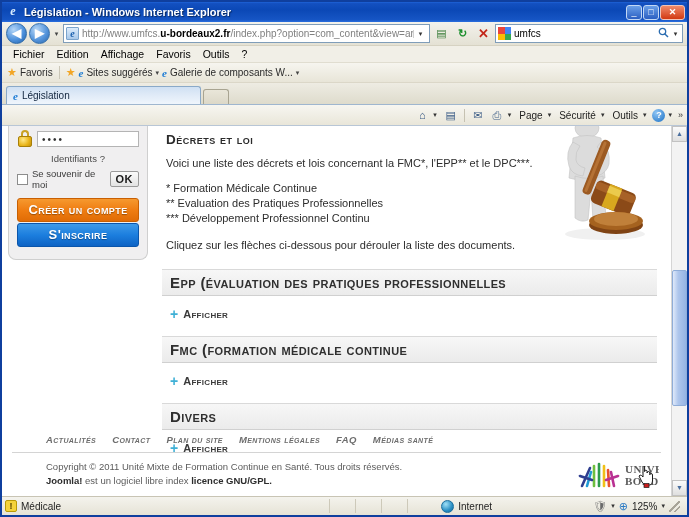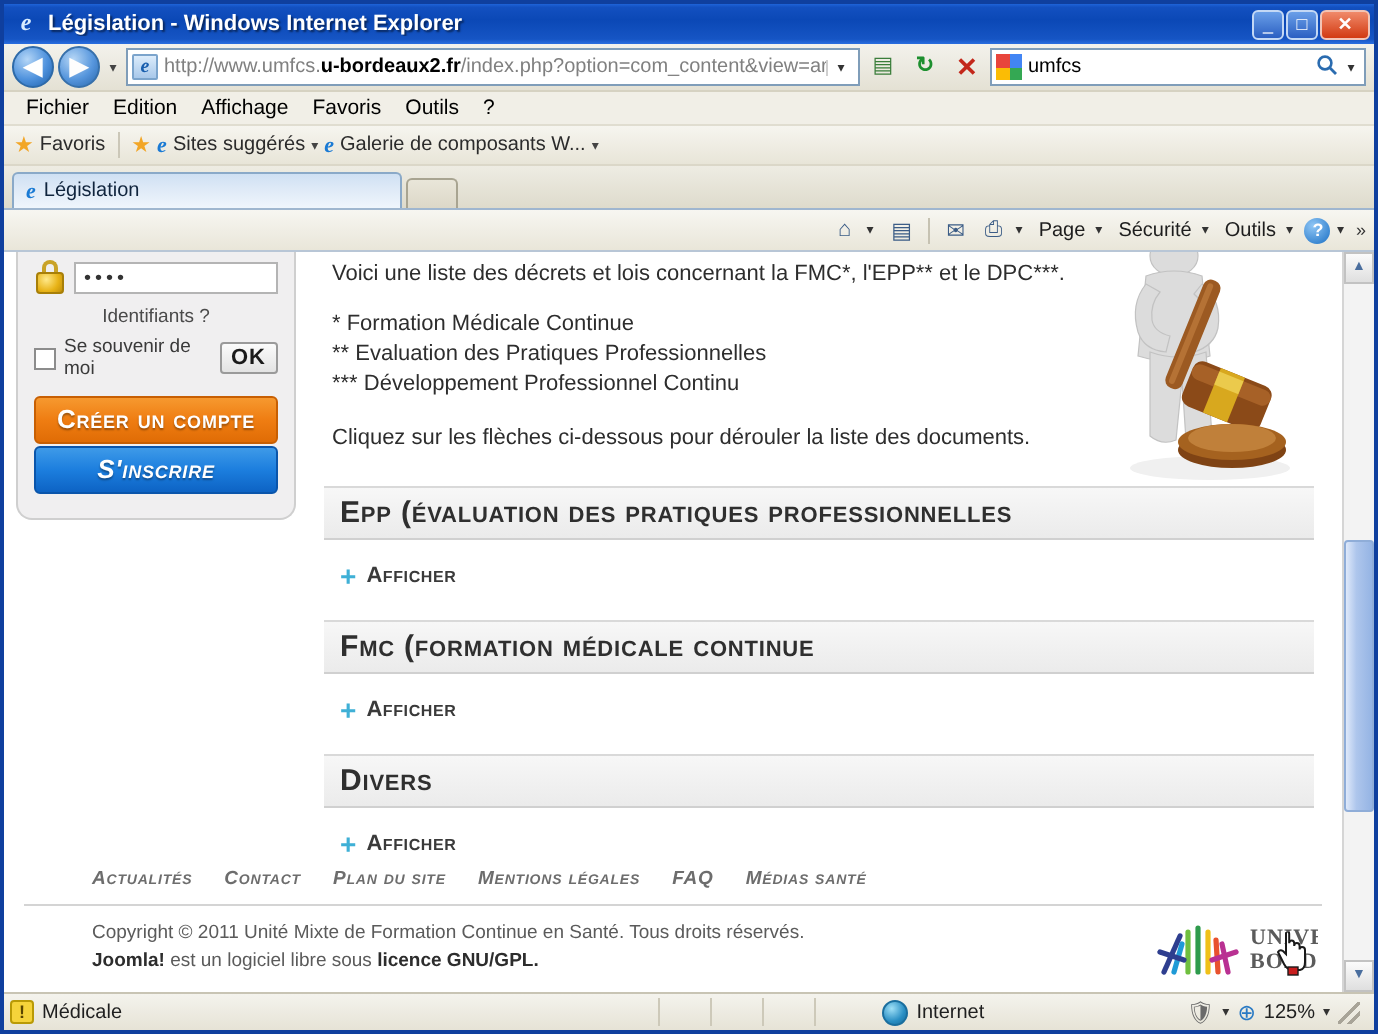--- a/index.html
+++ b/index.html
@@ -585,6 +585,7 @@
             </g>
           </svg>
 
+          <div id="content-title">Décrets et loi</div>
 
           <div class="para">Voici une liste des décrets et lois concernant la FMC*, l'EPP** et le DPC***.</div>
 

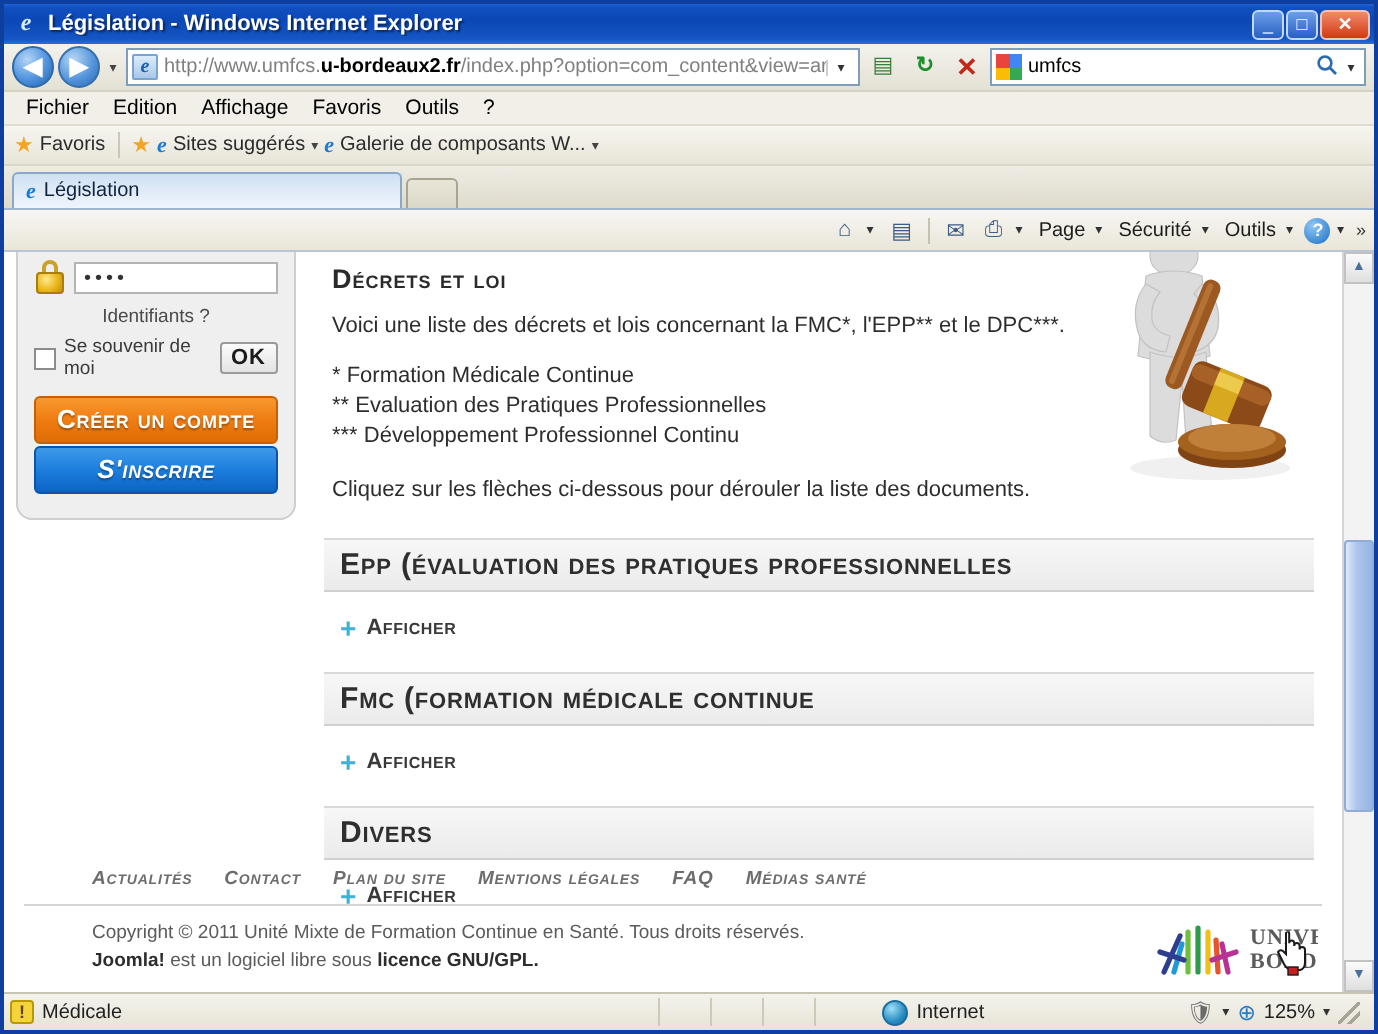--- a/index.html
+++ b/index.html
@@ -283,7 +283,6 @@
     background: linear-gradient(180deg,#3e9ae8 0%,#1c7ede 50%,#0d63c4 100%);
     border: 1px solid #0a55ab;
     margin-bottom: 0;
-    font-style: italic;
   }
 
   

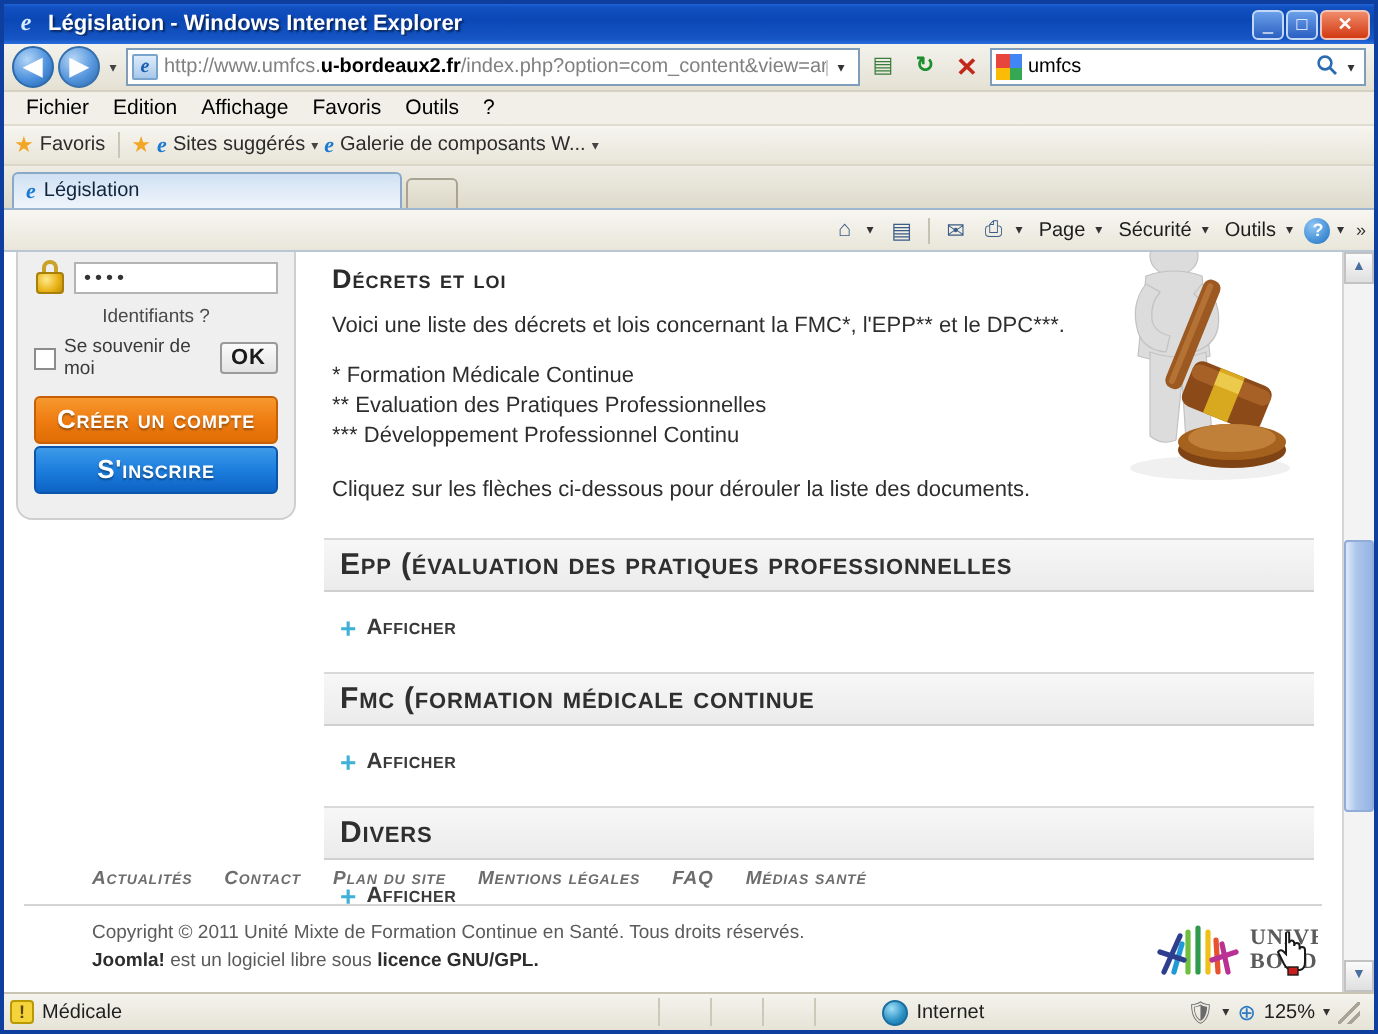--- a/index.html
+++ b/index.html
@@ -627,7 +627,7 @@
         <div id="footer-bottom">
           <div id="copyright">
             <div>Copyright © 2011 Unité Mixte de Formation Continue en Santé. Tous droits réservés.</div>
-            <div><b>Joomla!</b><span> est un logiciel libre sous </span><b>licence GNU/GPL.</b></div>
+            <div><b>Joomla!</b><span> est un logiciel libre index </span><b>licence GNU/GPL.</b></div>
           </div>
           <div id="footer-logo">
             <svg id="logo-mark" viewBox="0 0 42 30">

